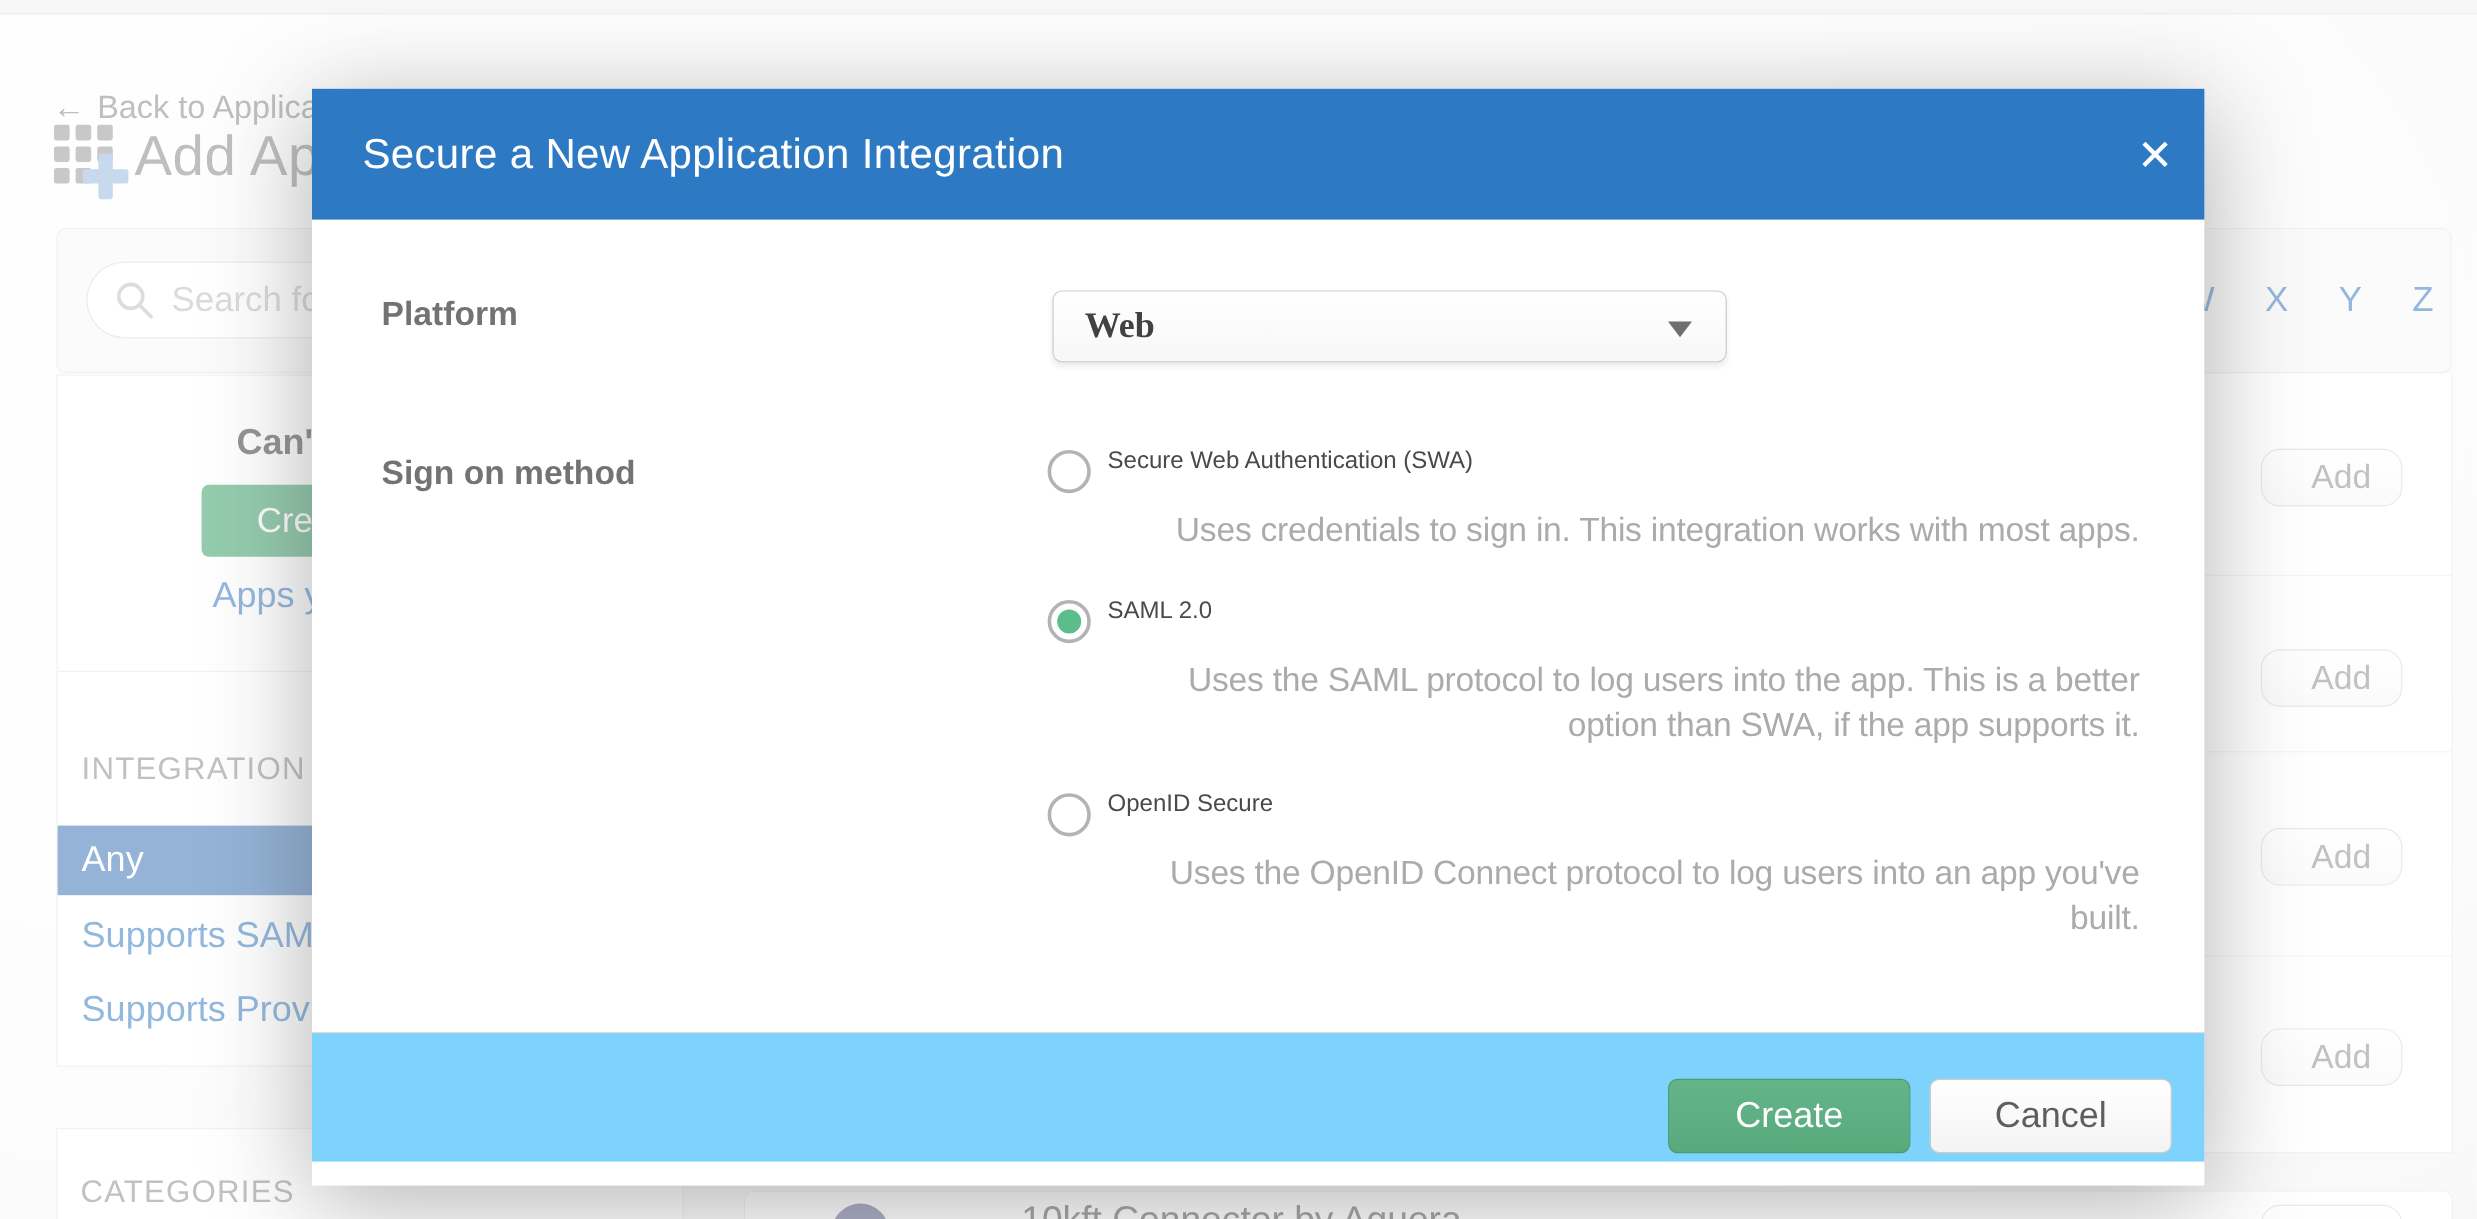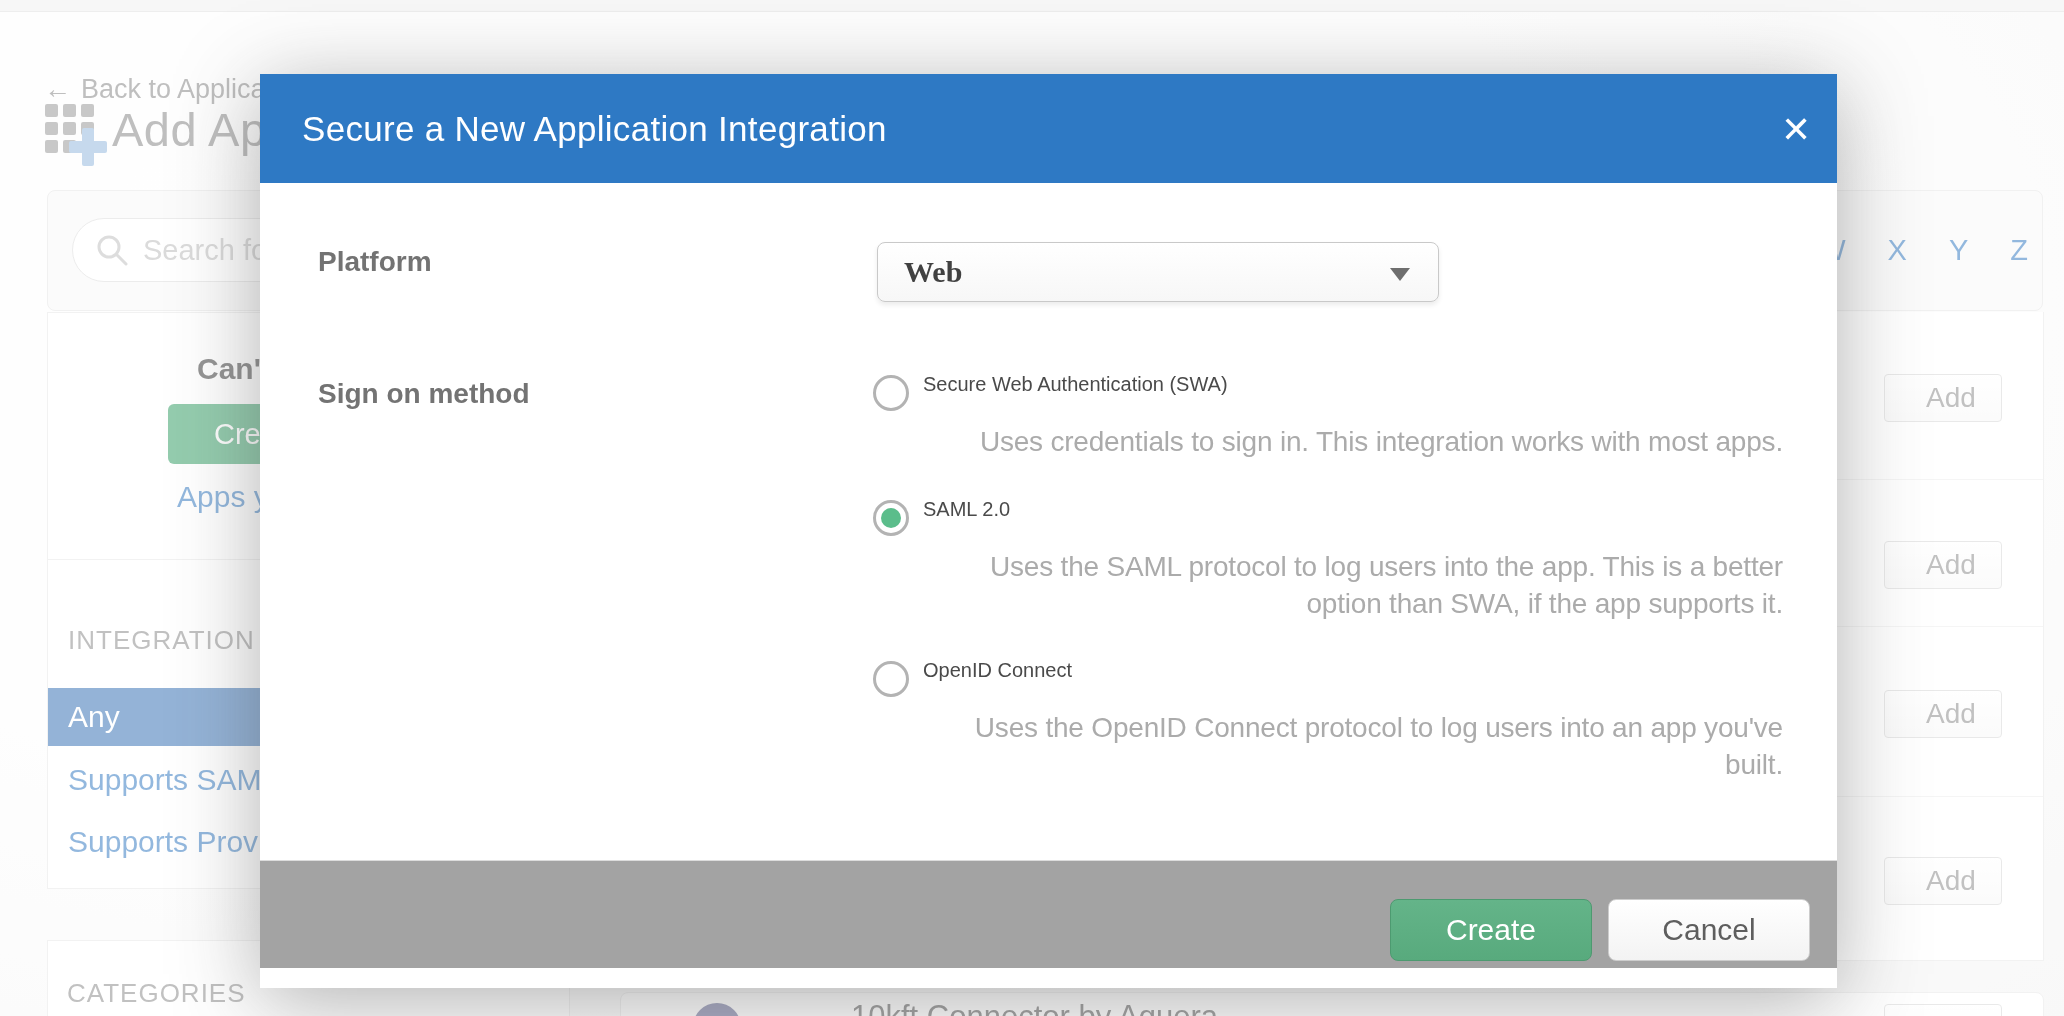--- a/index.html
+++ b/index.html
@@ -52,7 +52,7 @@
     border:1px solid #e7e7e7;border-top:none;box-sizing:border-box;}
   .row-divider{position:absolute;left:0;width:100%;height:1px;background:#ededed;}
   .add-btn{position:absolute;left:1263px;width:118px;height:48px;background:linear-gradient(#fff,#f7f7f7);
-    border:1px solid #d8d8d8;border-radius:4px;color:#8f8f8f;font-size:28px;text-align:center;
+    border:1px solid #d8d8d8;border-radius:16px;color:#8f8f8f;font-size:28px;text-align:center;
     line-height:46px;box-sizing:border-box;cursor:pointer;padding-left:16px;}
   .list-card-b{left:620px;top:992px;width:1424px;height:120px;background:#fff;
     border:1px solid #e7e7e7;border-radius:8px 8px 0 0;box-sizing:border-box;}

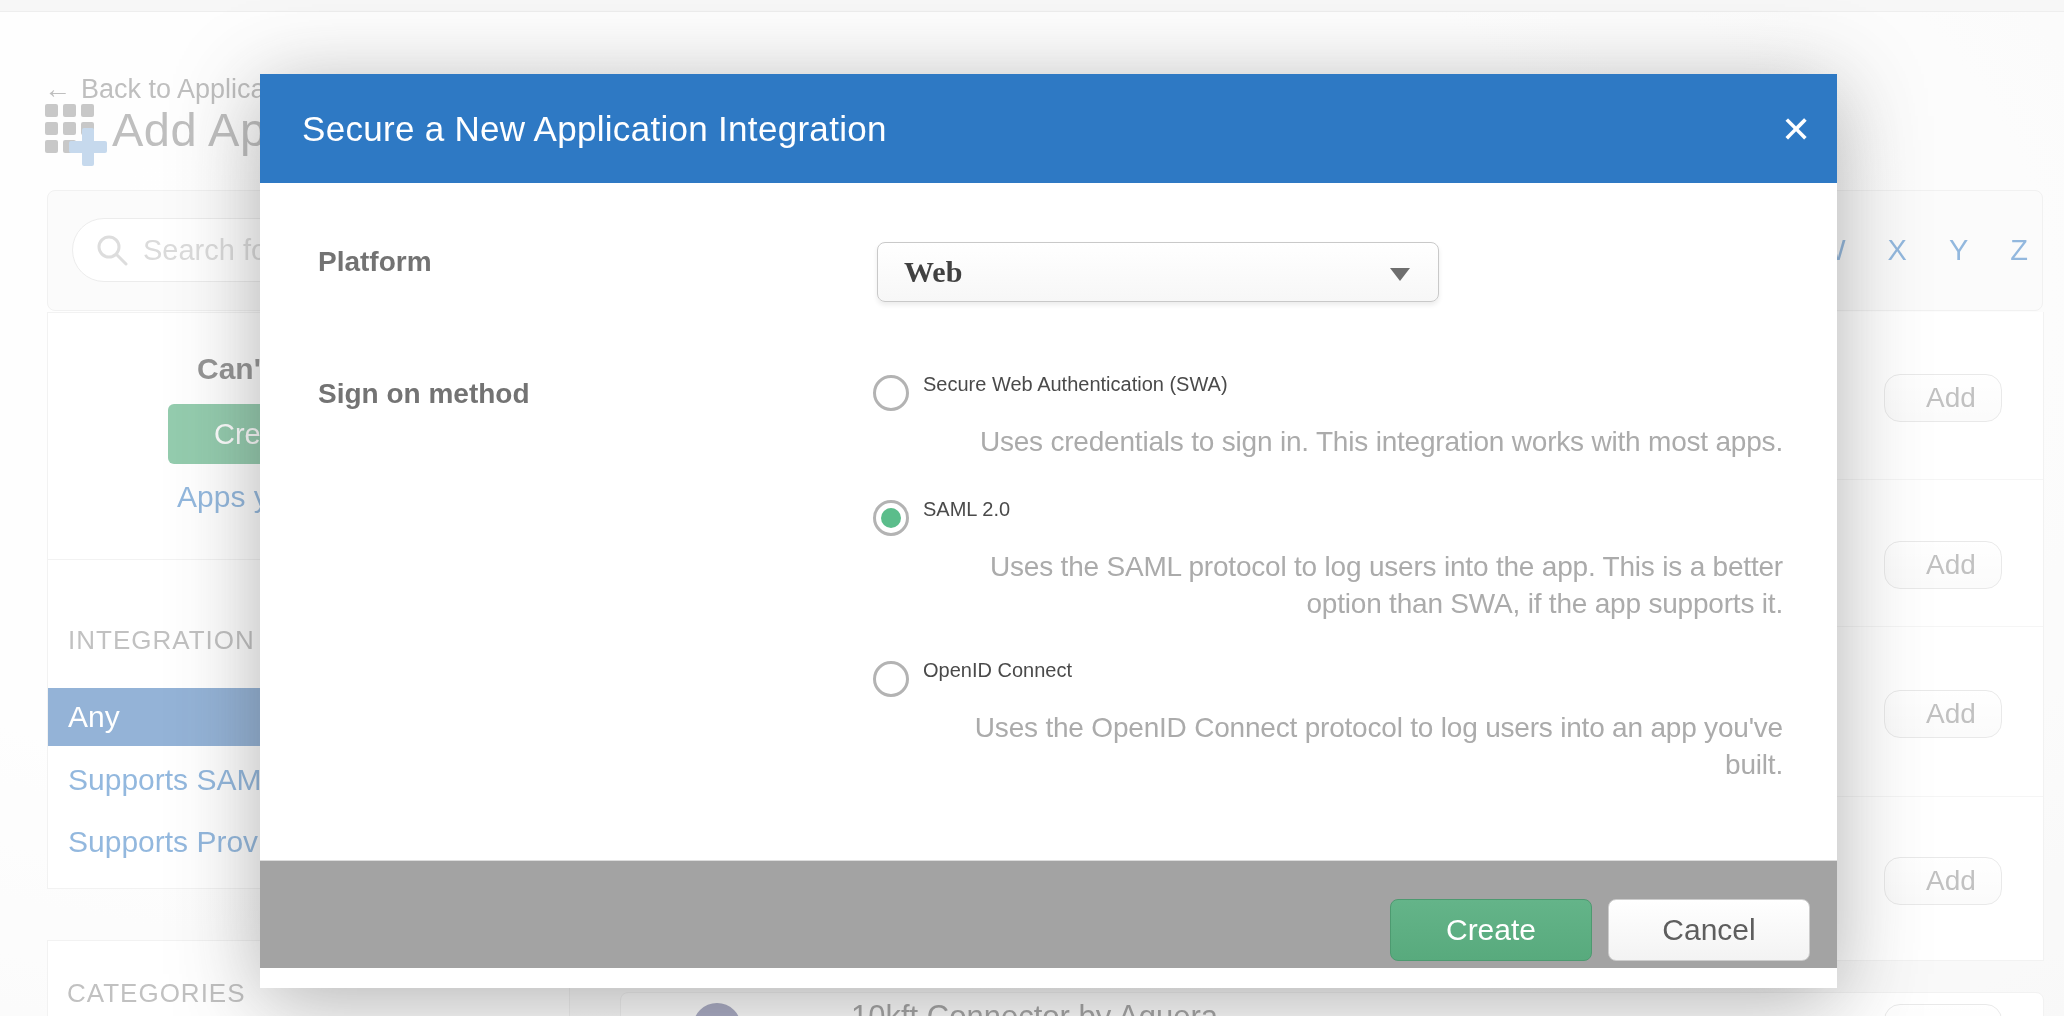--- a/index.html
+++ b/index.html
@@ -202,7 +202,7 @@
 
     <div class="radio-option opt-2">
       <span class="radio-circle"></span>
-      <span class="radio-label">OpenID Connect</span>
+      <span class="radio-label">OpenID Secure</span>
       <span class="radio-desc">Uses the OpenID Connect protocol to log users into an app you've built.</span>
     </div>
 

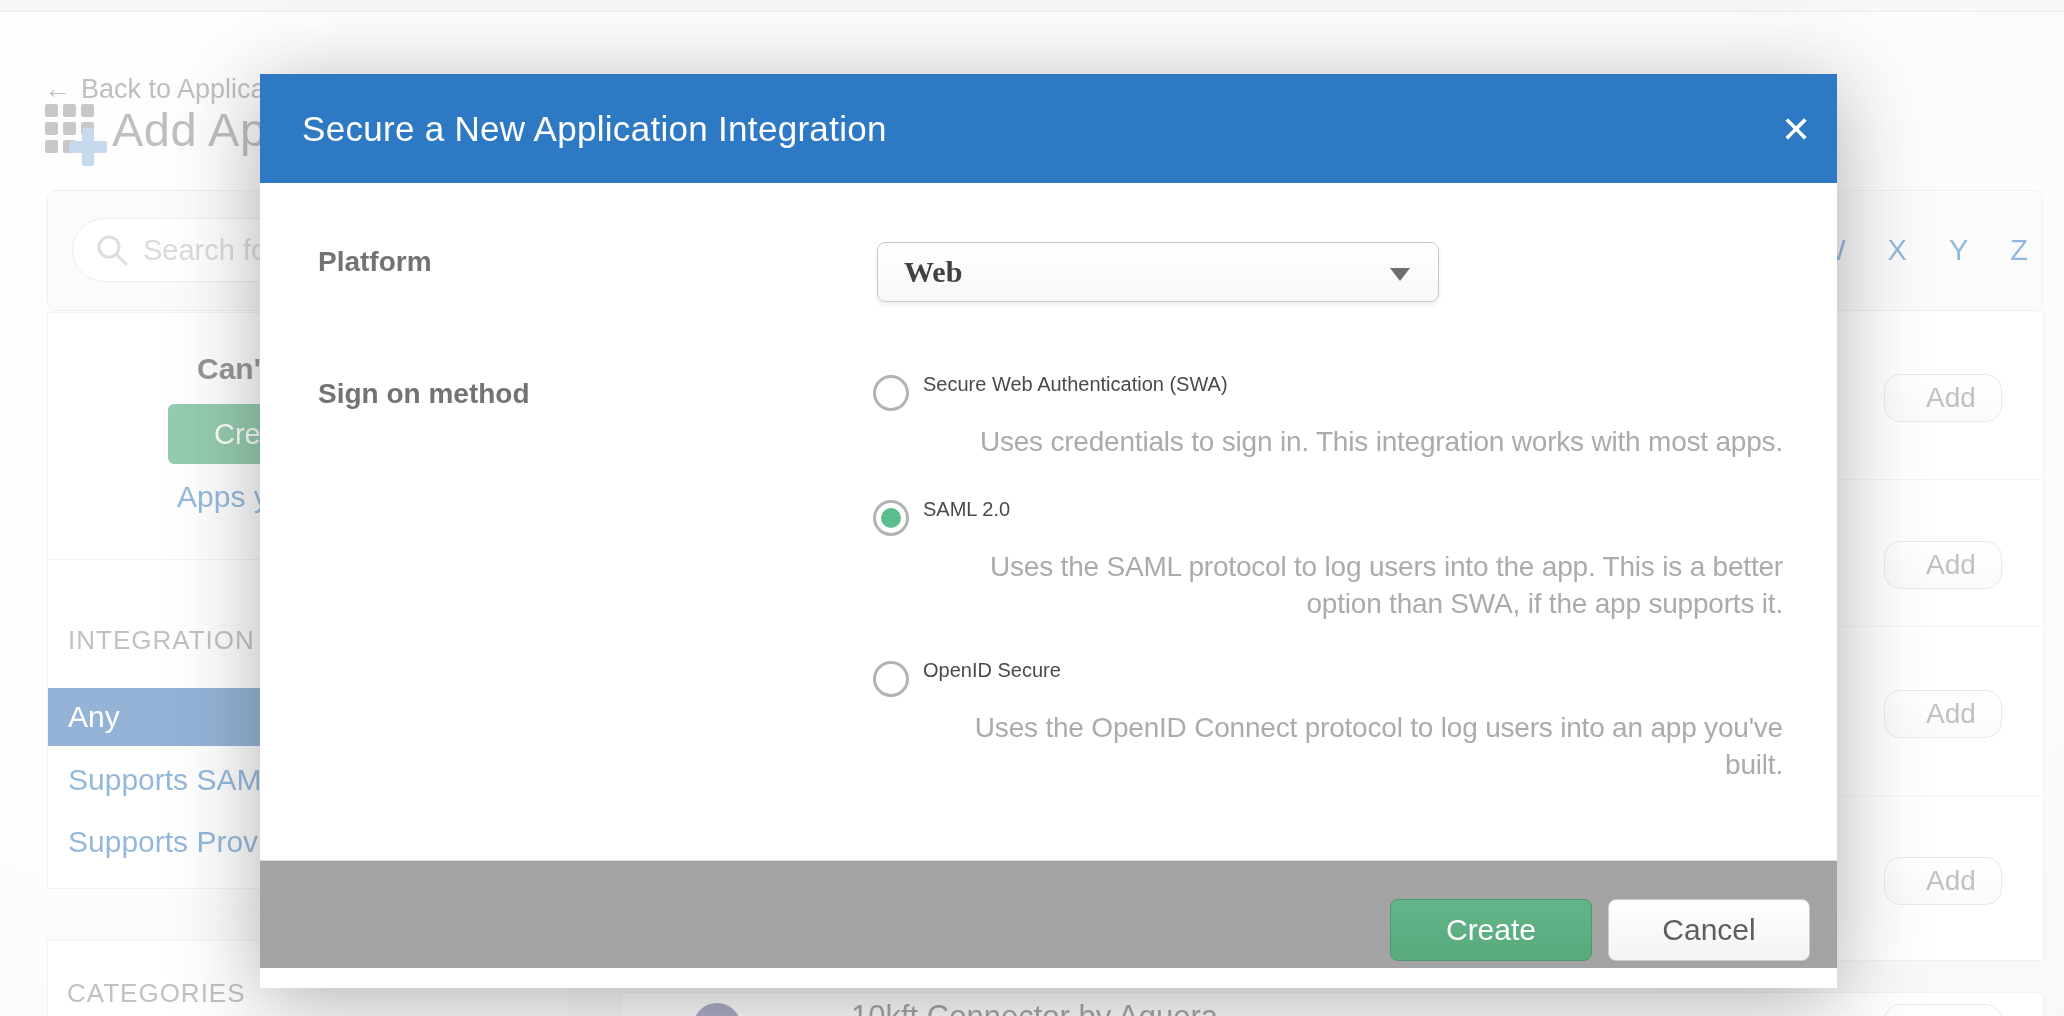--- a/index.html
+++ b/index.html
@@ -91,7 +91,7 @@
     line-height:37px;letter-spacing:-0.2px;text-align:right;}
   .opt-0{top:301px;} .opt-1{top:426px;} .opt-2{top:587px;}
 
-  .modal-footer{position:absolute;left:0;top:786px;width:100%;height:108px;background:#a3a3a3;
+  .modal-footer{position:absolute;left:0;top:786px;width:100%;height:108px;background:#7dd3fc;
     border-top:1px solid #dcdcdc;box-sizing:border-box;}
   .btn{position:absolute;top:38px;width:202px;height:62px;border-radius:8px;font-size:30px;
     text-align:center;line-height:60px;box-sizing:border-box;cursor:pointer;}

